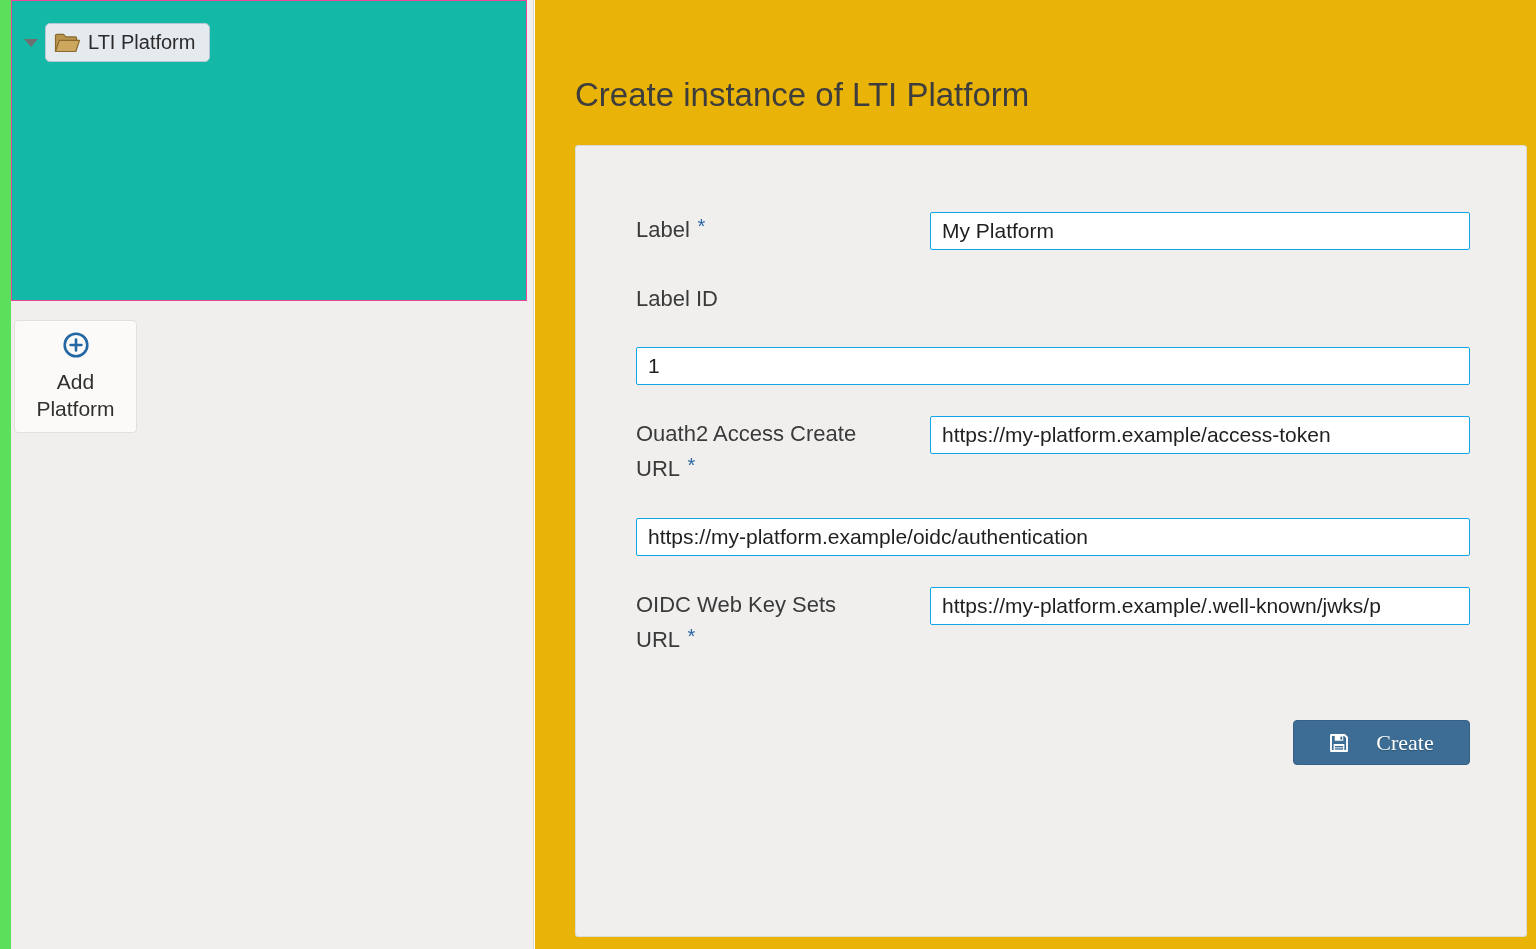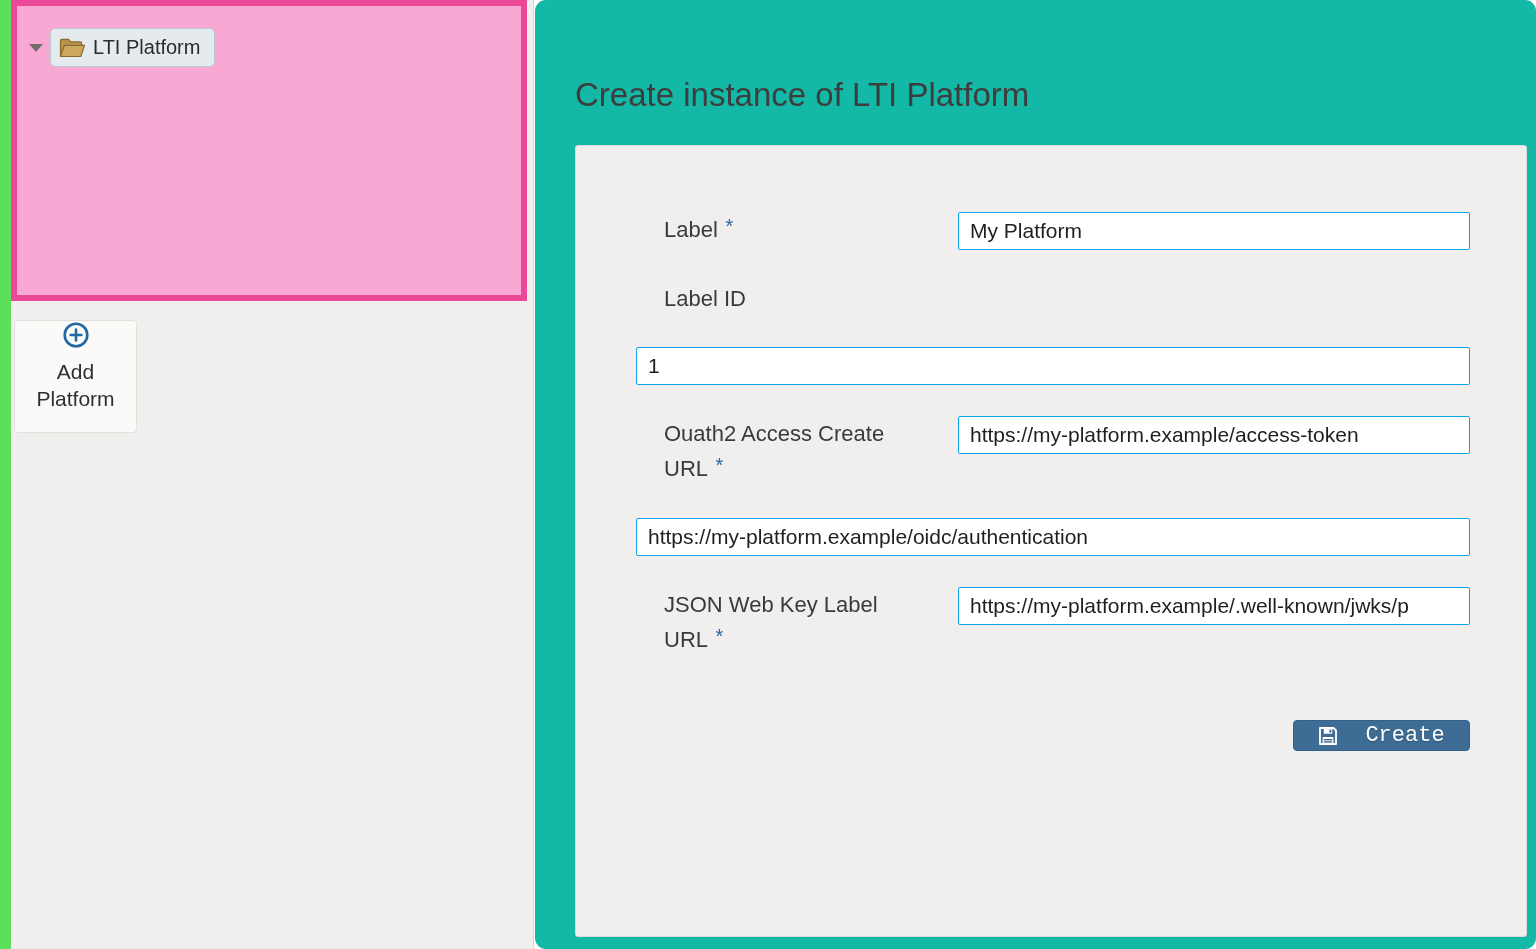--- a/index.html
+++ b/index.html
@@ -19,7 +19,7 @@
   .green-bar{position:absolute;left:0;top:0;width:11px;height:949px;
     background:var(--accent-green);}
   .tree-panel{position:absolute;left:11px;top:0;width:516px;height:301px;
-    background:#f9a8d4;border:6px solid #ec4899;}
+    background:#14b8a6;border:1px solid #ec4899;}
   .tree-row{display:flex;align-items:center;margin:22px 0 0 12px;}
   .caret{width:0;height:0;border-left:7px solid transparent;
     border-right:7px solid transparent;border-top:8px solid #6f6f6f;

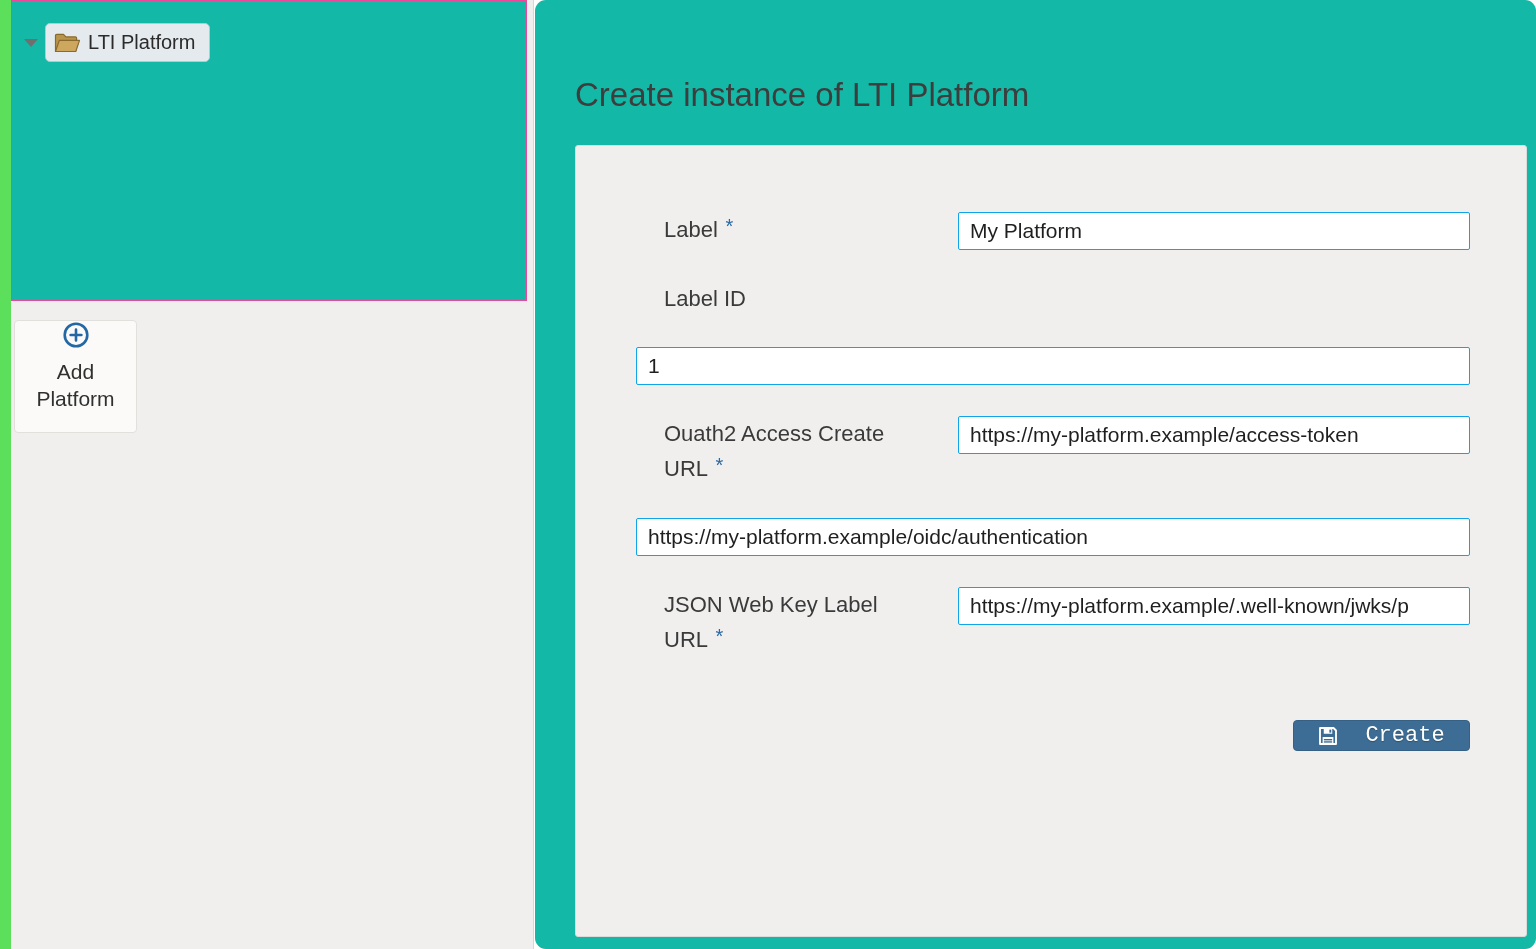--- a/index.html
+++ b/index.html
@@ -35,7 +35,7 @@
     line-height:27px;width:92px;}
 
   
-  .main{position:absolute;left:535px;top:0;width:1001px;height:949px;background:#14b8a6;border-radius:11px;}
+  .main{position:absolute;left:535px;top:0;width:1001px;height:949px;background:#eab308;}
   .page-title{position:absolute;left:40px;top:76px;font-size:33px;
     font-weight:400;color:#3d3d3d;white-space:nowrap;}
   .form-panel{position:absolute;left:40px;top:145px;width:952px;height:792px;

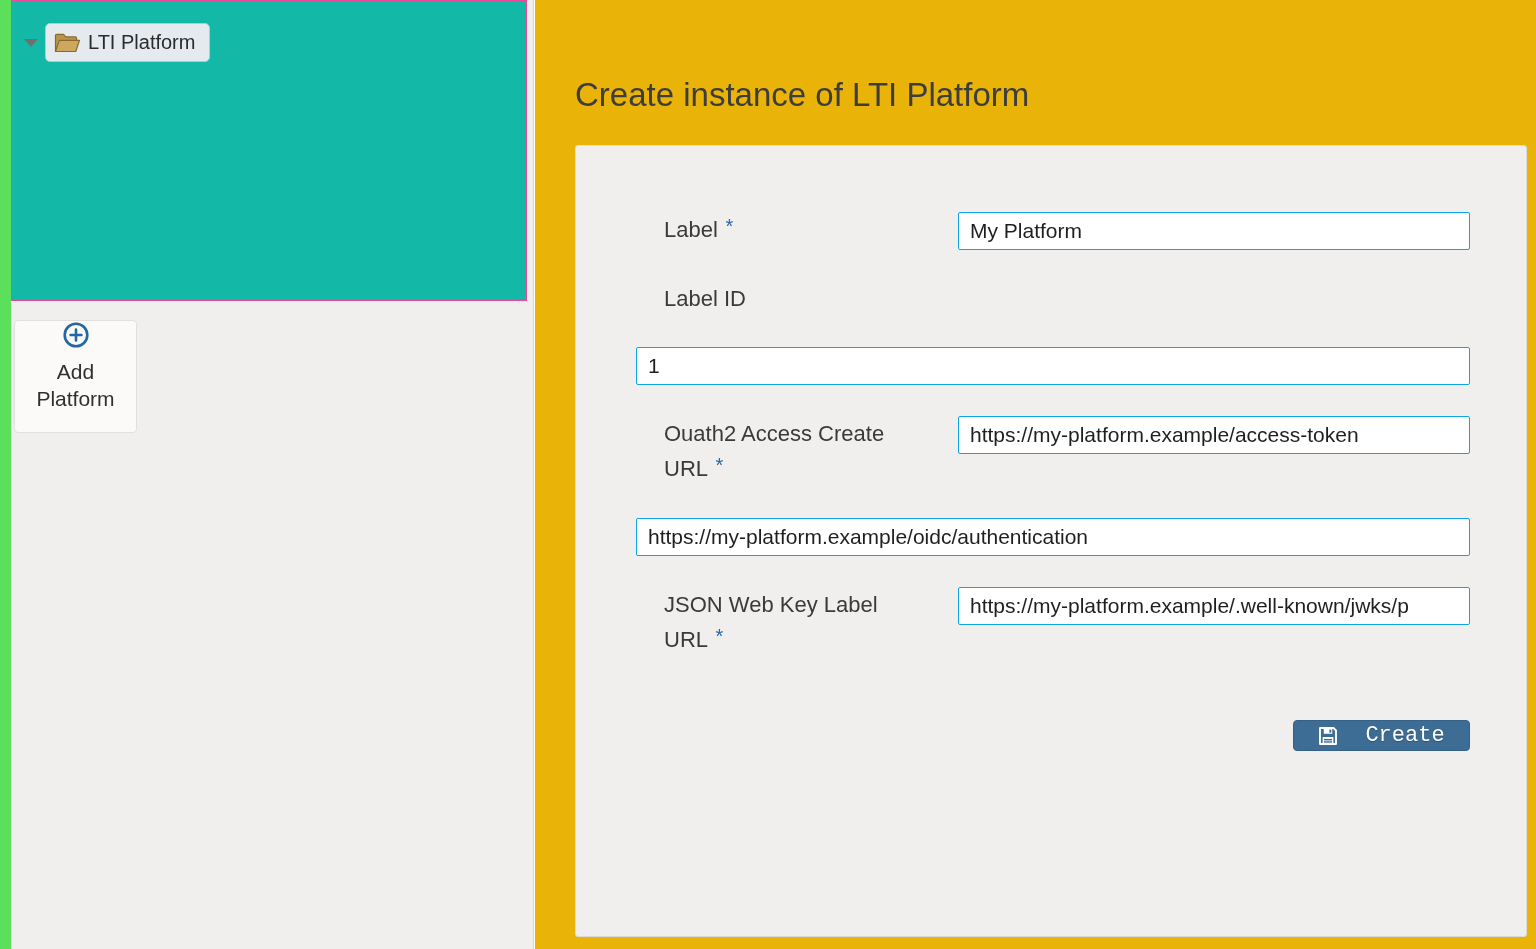--- a/index.html
+++ b/index.html
@@ -43,7 +43,7 @@
     padding:66px 56px 0 60px;}
   .frow{display:flex;align-items:flex-start;margin-bottom:31px;}
   .flabel{width:294px;flex-shrink:0;padding-right:70px;font-size:22px;
-    line-height:35px;color:#3a3a3a;margin-left:28px;}
+    line-height:35px;color:#3a3a3a;}
   .req{color:var(--required-blue);font-size:20px;position:relative;top:-4px;
     margin-left:2px;}
   .finput{flex:1;height:38px;border:1px solid #0ea5e9;border-radius:2px;

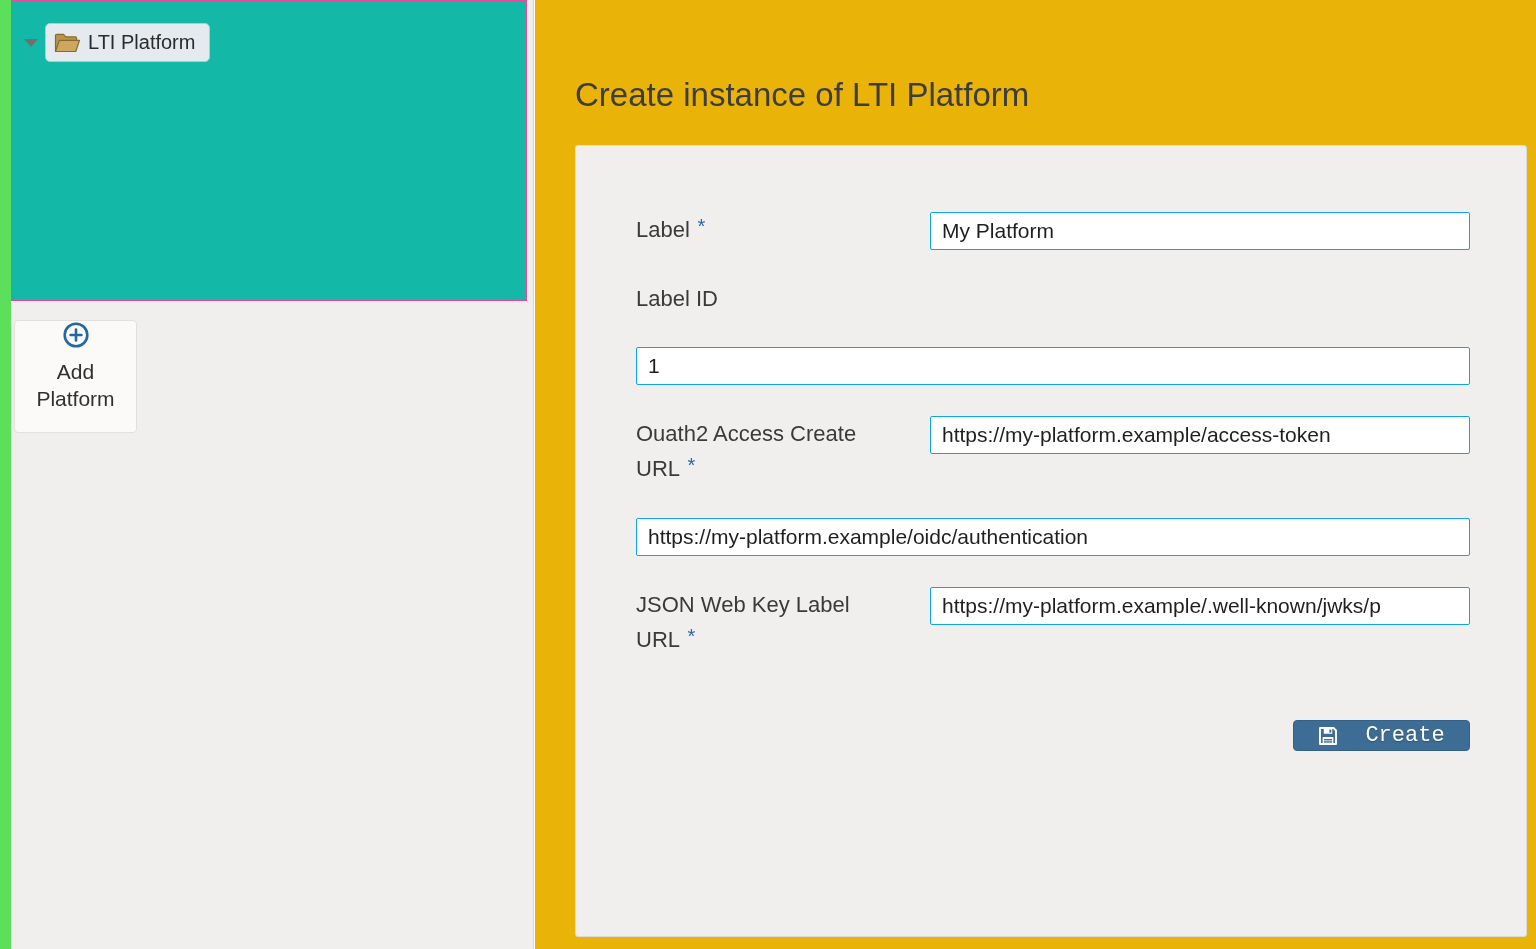--- a/index.html
+++ b/index.html
@@ -29,7 +29,7 @@
     padding:0 14px 0 8px;font-size:20px;color:#2b2b2b;cursor:pointer;}
   .add-card{position:absolute;left:14px;top:320px;width:123px;height:113px;
     background:#fbfaf8;border:1px solid #e2e0dd;border-radius:4px;
-    display:flex;flex-direction:column;align-items:center;justify-content:flex-start;
+    display:flex;flex-direction:column;align-items:center;justify-content:center;
     gap:9px;cursor:pointer;}
   .add-card .lbl{font-size:21px;color:#303030;text-align:center;
     line-height:27px;width:92px;}

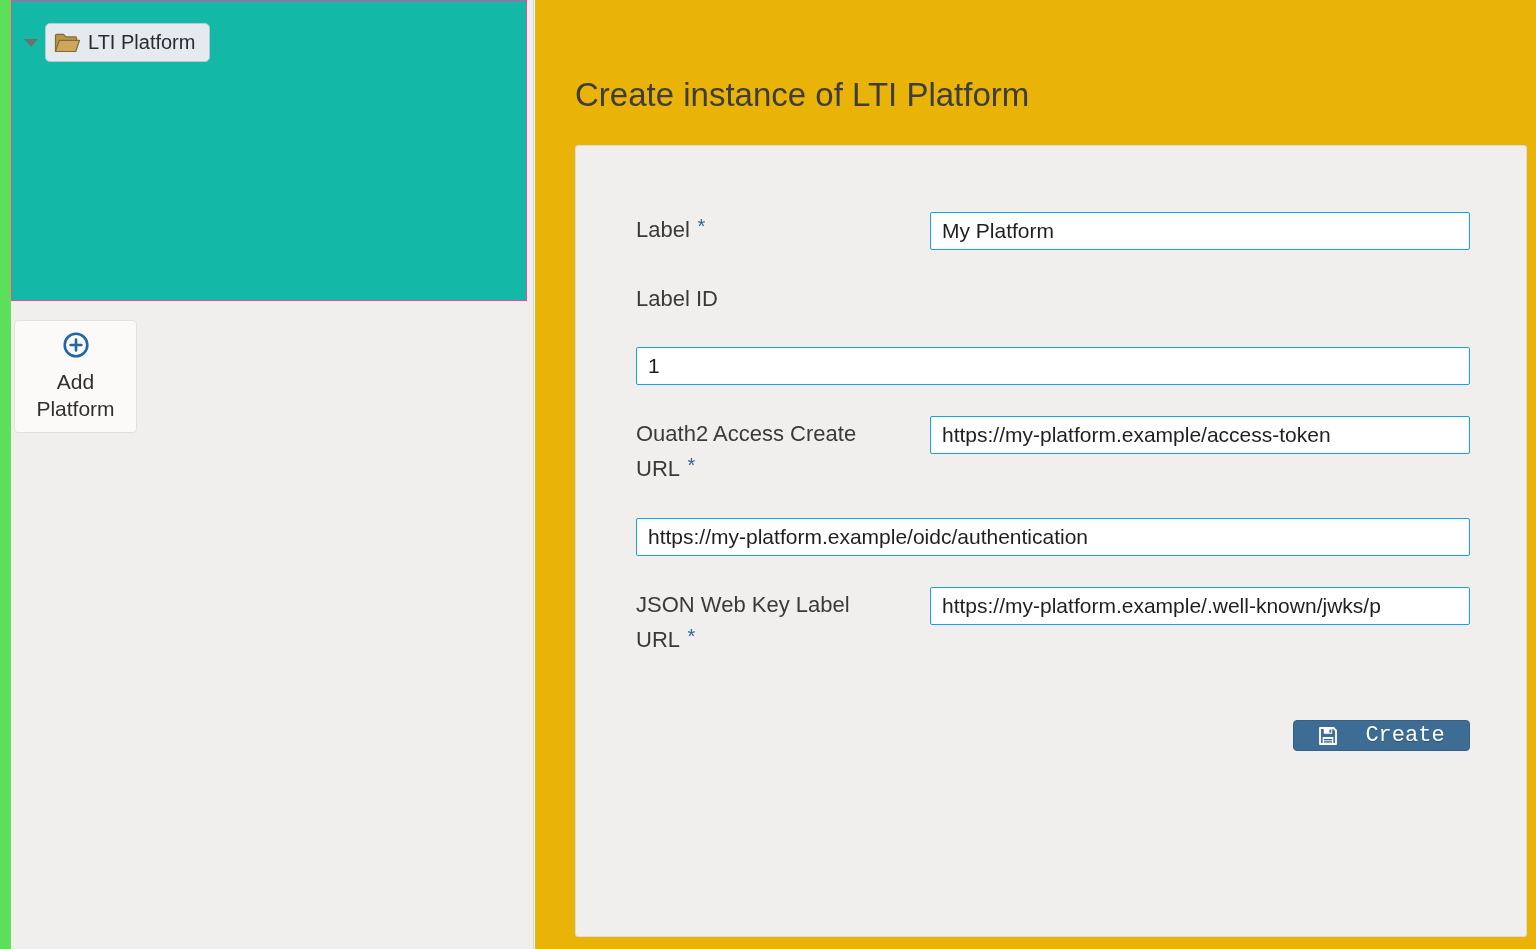--- a/index.html
+++ b/index.html
@@ -117,7 +117,7 @@
   </div>
 
   <div class="frow">
-    <label class="flabel"><span class="ltext">JSON Web Key Label URL</span><span class="req"> *</span></label>
+    <label class="flabel"><span class="ltext">OIDC Web Key Sets URL</span><span class="req"> *</span></label>
     <input class="finput" type="text" value="https://my-platform.example/.well-known/jwks/p" style="">
   </div>
 </div>

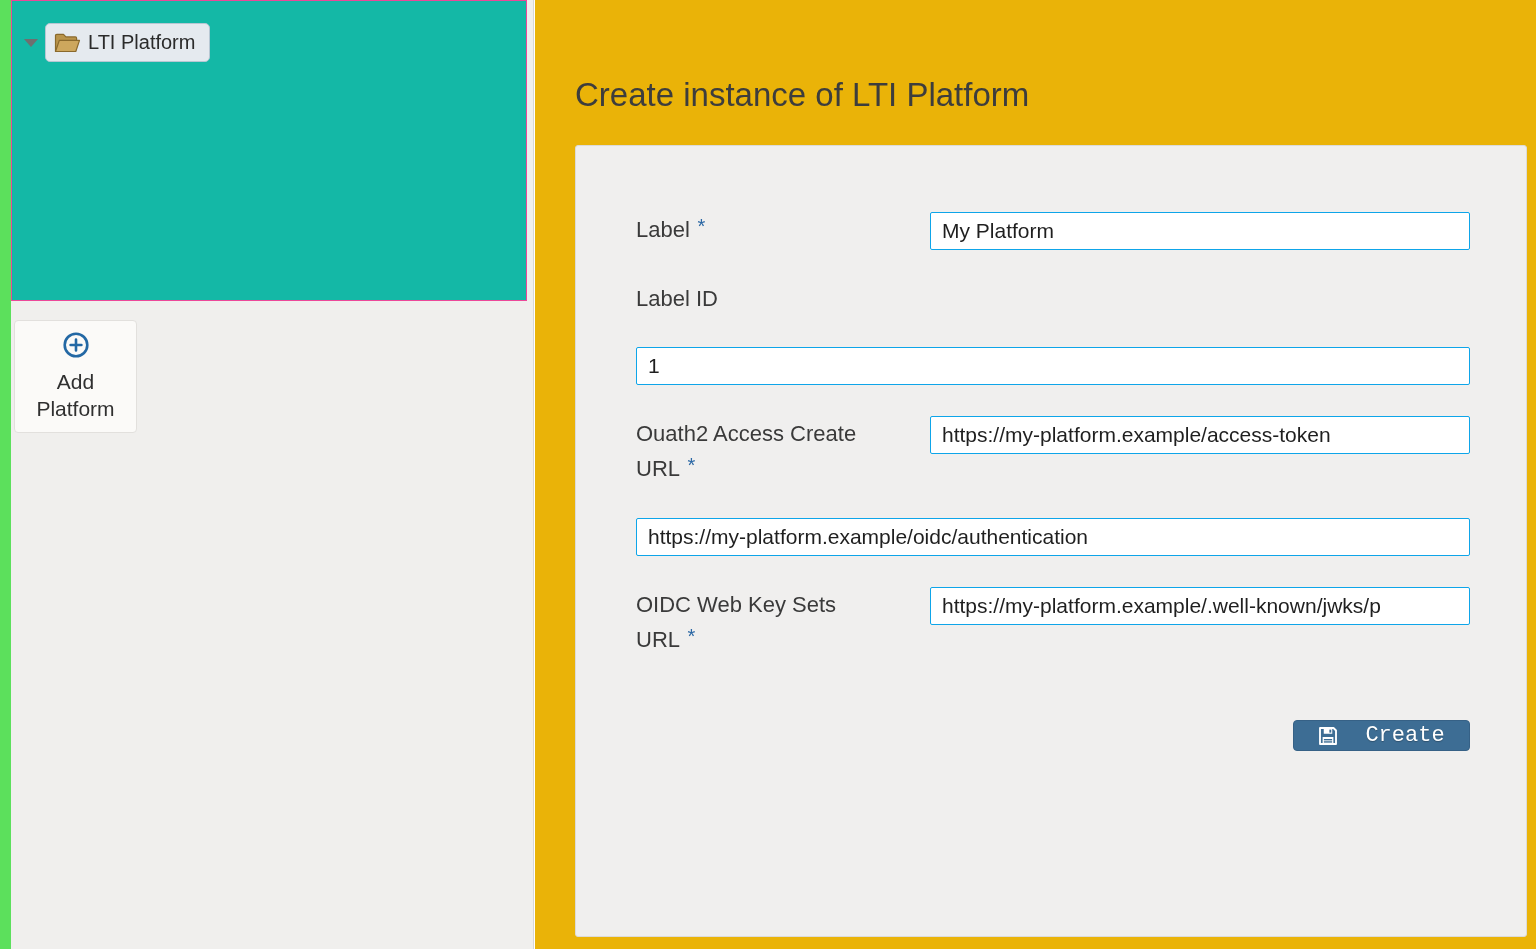--- a/index.html
+++ b/index.html
@@ -51,9 +51,9 @@
     padding:0 11px;outline:none;white-space:nowrap;overflow:hidden;}
   .btn-row{display:flex;justify-content:flex-end;margin-top:62px;}
   .create-btn{display:inline-flex;align-items:center;justify-content:center;
-    gap:27px;min-width:177px;height:31px;background:var(--button-blue);
+    gap:27px;min-width:177px;height:45px;background:var(--button-blue);
     border:1px solid #36618651;border:1px solid #366186;border-radius:4px;
-    color:#fff;font-family:Liberation Mono, monospace;font-size:22px;cursor:pointer;
+    color:#fff;font-family:Liberation Serif, serif;font-size:22px;cursor:pointer;
     text-shadow:0 1px 1px rgba(0,0,0,0.25);padding:0 22px;}
 </style>
 </head>

